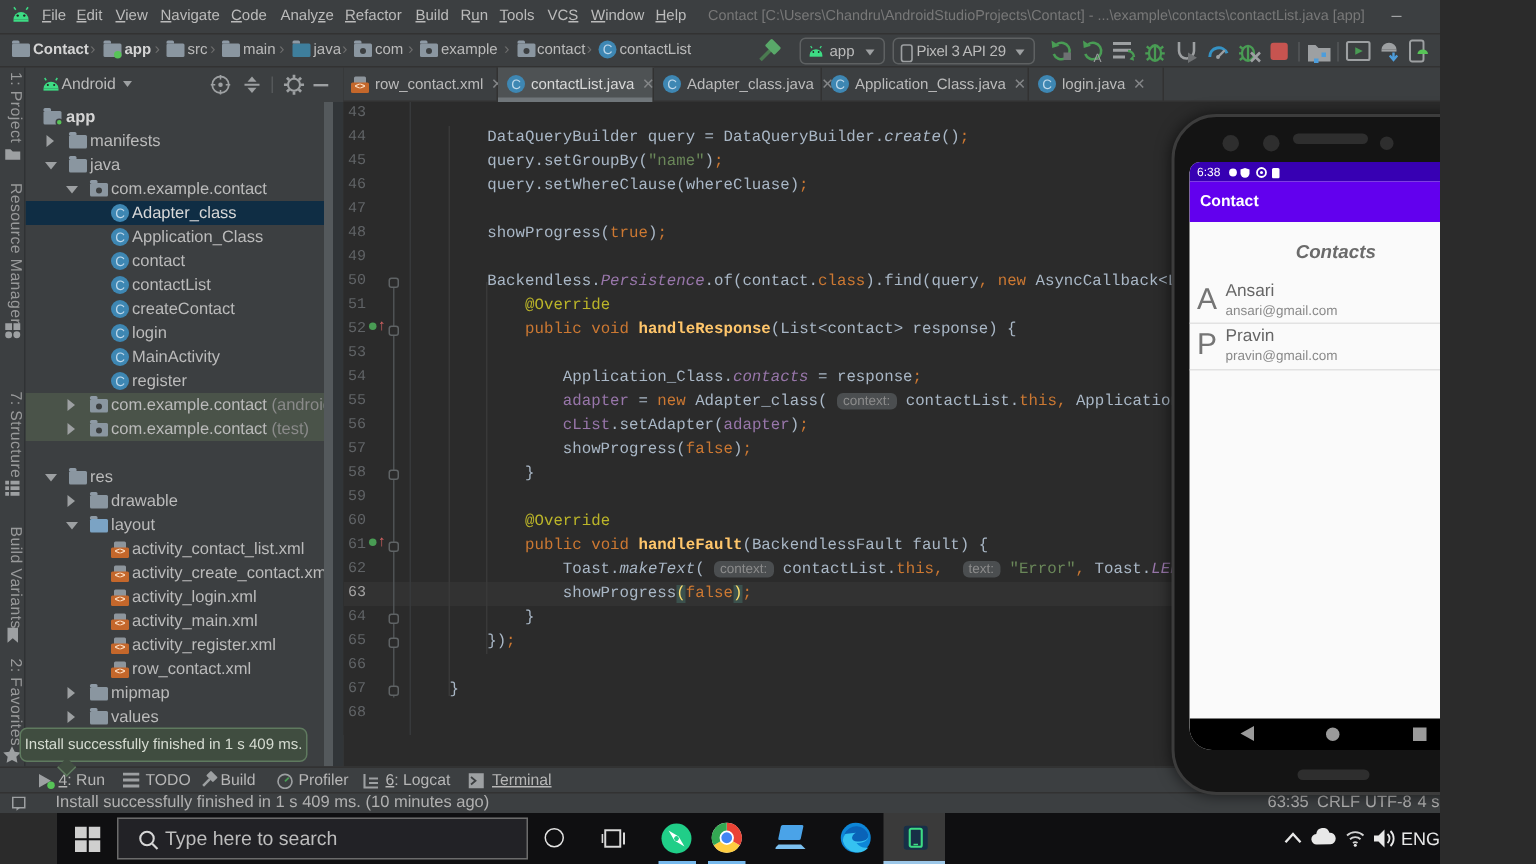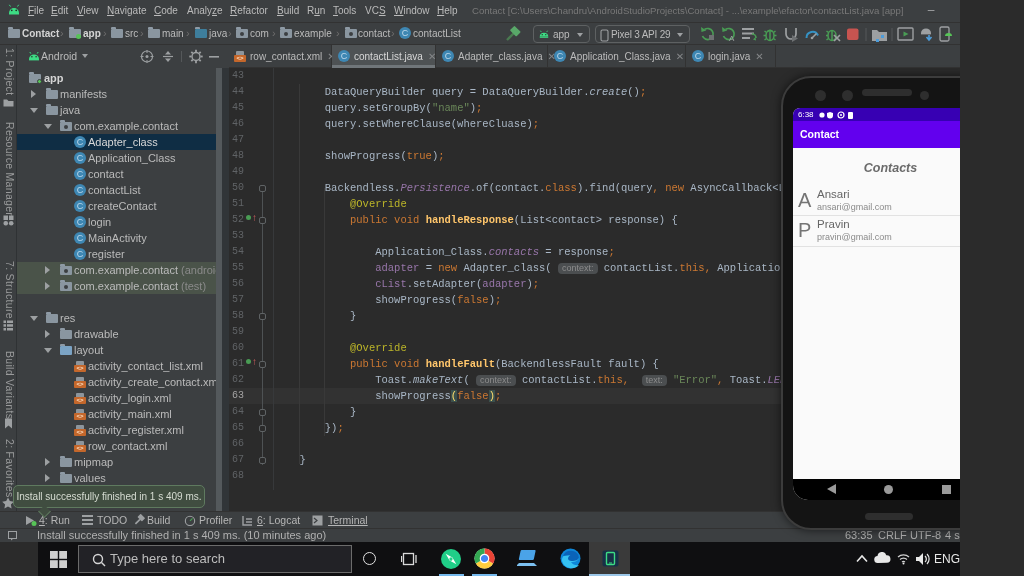--- a/index.html
+++ b/index.html
@@ -138,7 +138,7 @@
       <span class="mi" style="left:365px;">VC<u>S</u></span>
       <span class="mi" style="left:394px;"><u>W</u>indow</span>
       <span class="mi" style="left:437px;"><u>H</u>elp</span>
-  <span id="wintitle">Contact [C:\Users\Chandru\AndroidStudioProjects\Contact] - ...\example\efactor\contactList.java [app]</span>
+  <span id="wintitle">Contact [C:\Users\Chandru\AndroidStudioProjects\Contact] - ...\example\contacts\contactList.java [app]</span>
   <div class="capbtn" style="left:911px;">–</div>
   <div class="capbtn" style="left:948px;">❐</div>
   <div class="capbtn" style="left:986px;">✕</div>

